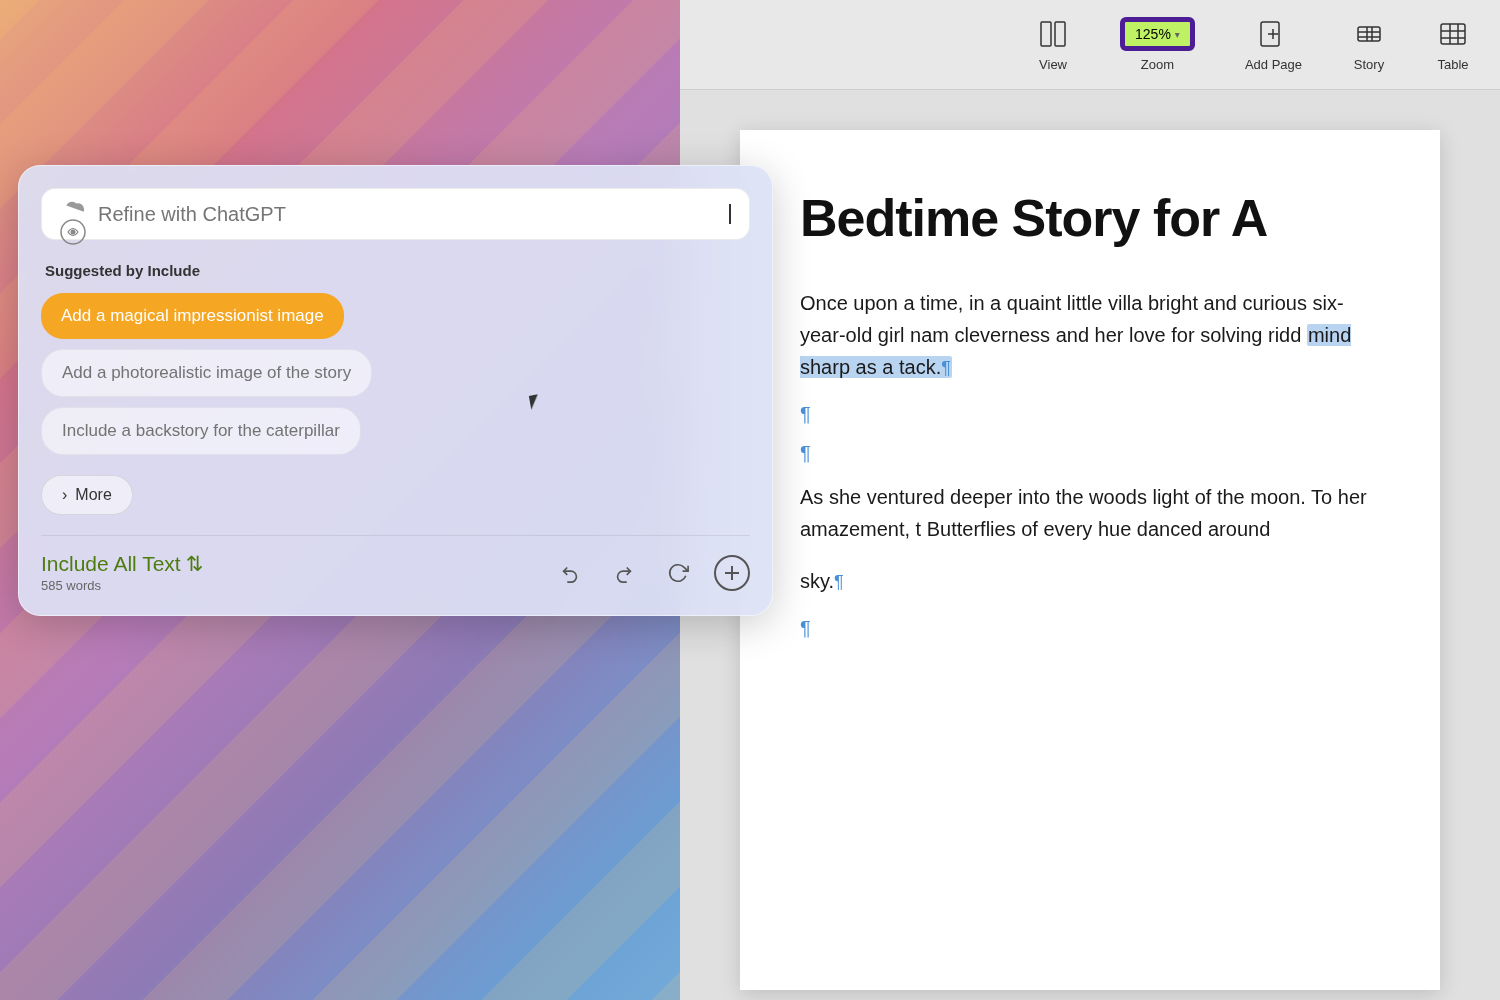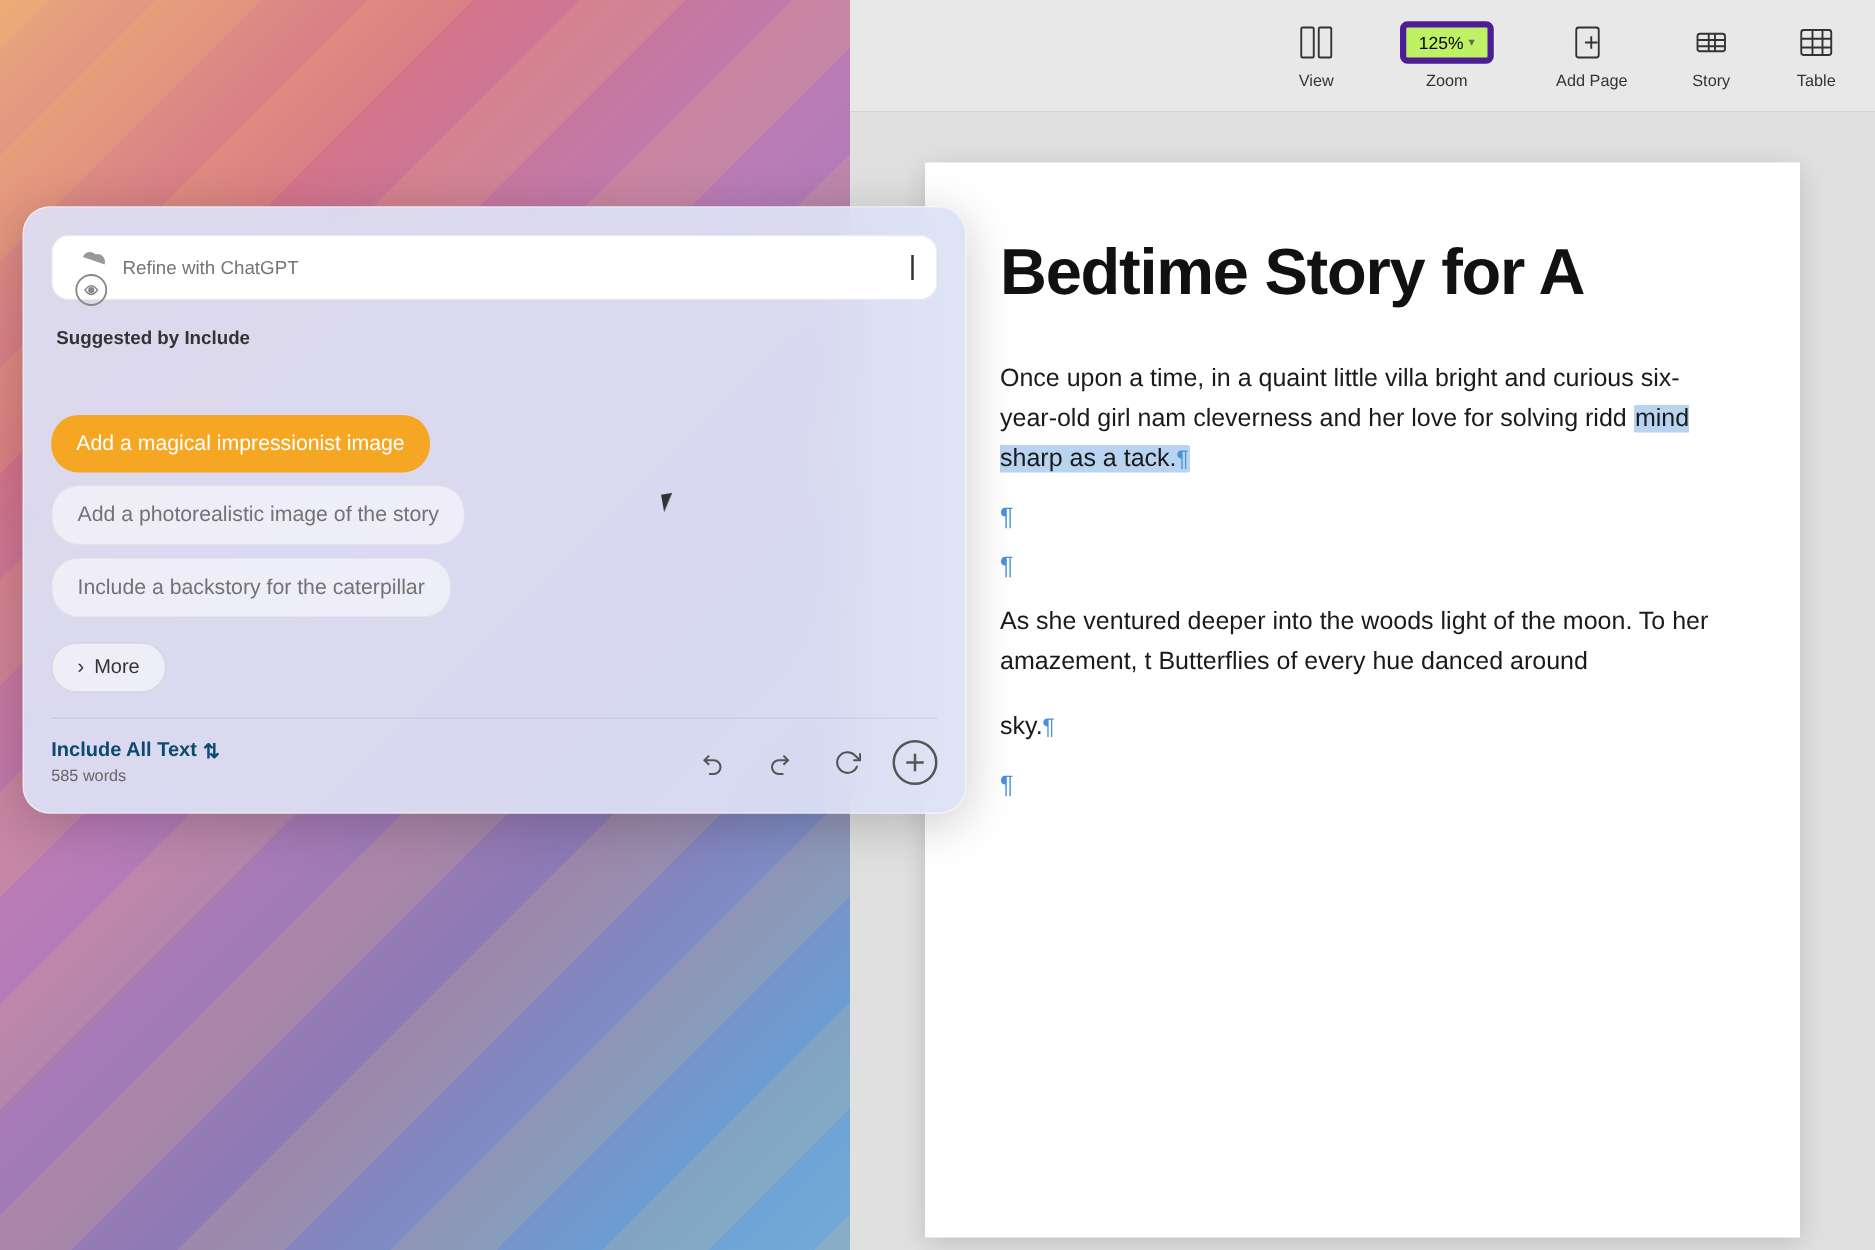--- a/index.html
+++ b/index.html
@@ -205,7 +205,7 @@
       flex: 1;
       border: none;
       outline: none;
-      font-size: 15px;
+      font-size: 20px;
       color: #4d7c0f;
       background: transparent;
       font-family: inherit;

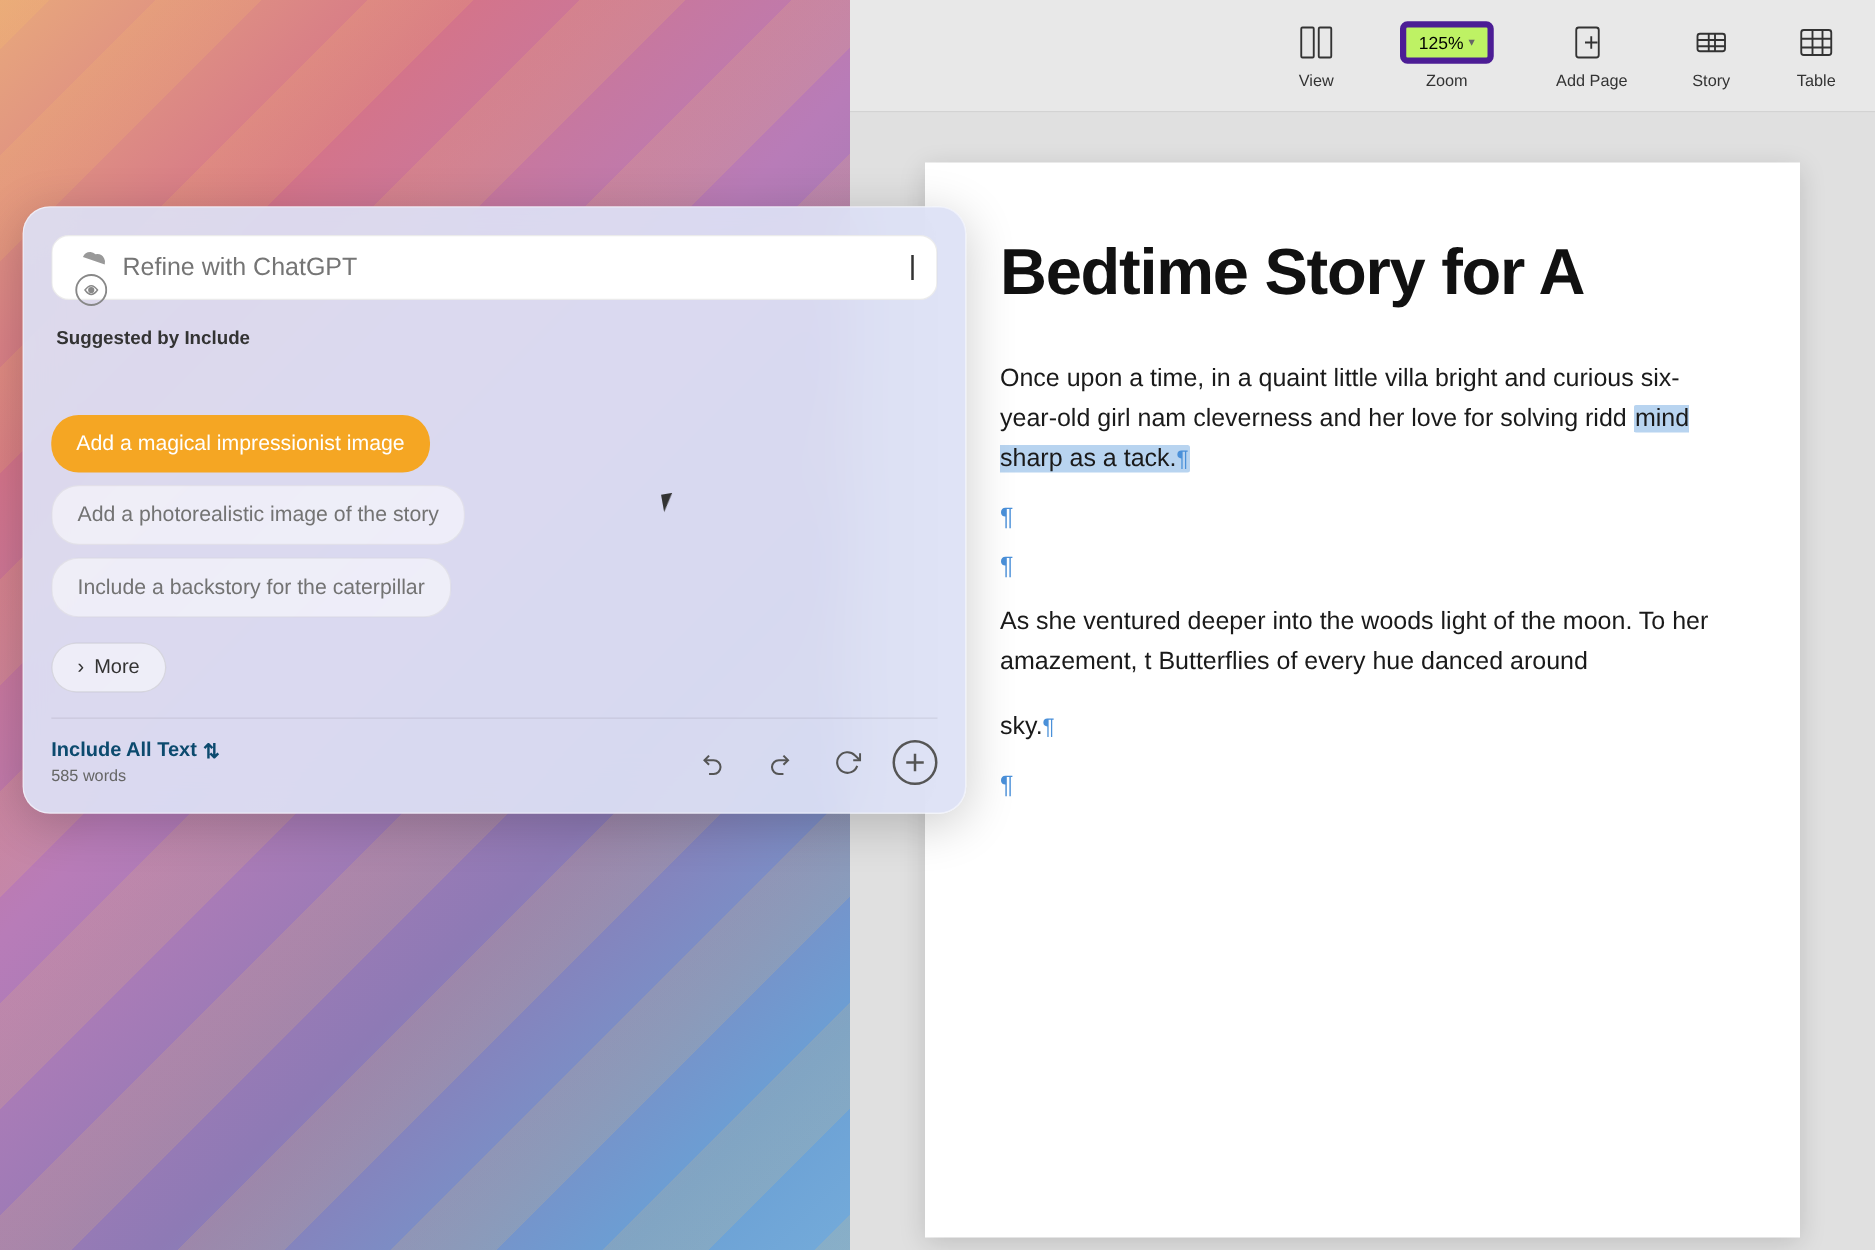--- a/index.html
+++ b/index.html
@@ -258,7 +258,6 @@
     .suggestion-btn.active {
       background: #f5a623;
       color: white;
-      margin-top: 39px;
     }
 
     .suggestion-btn.inactive {

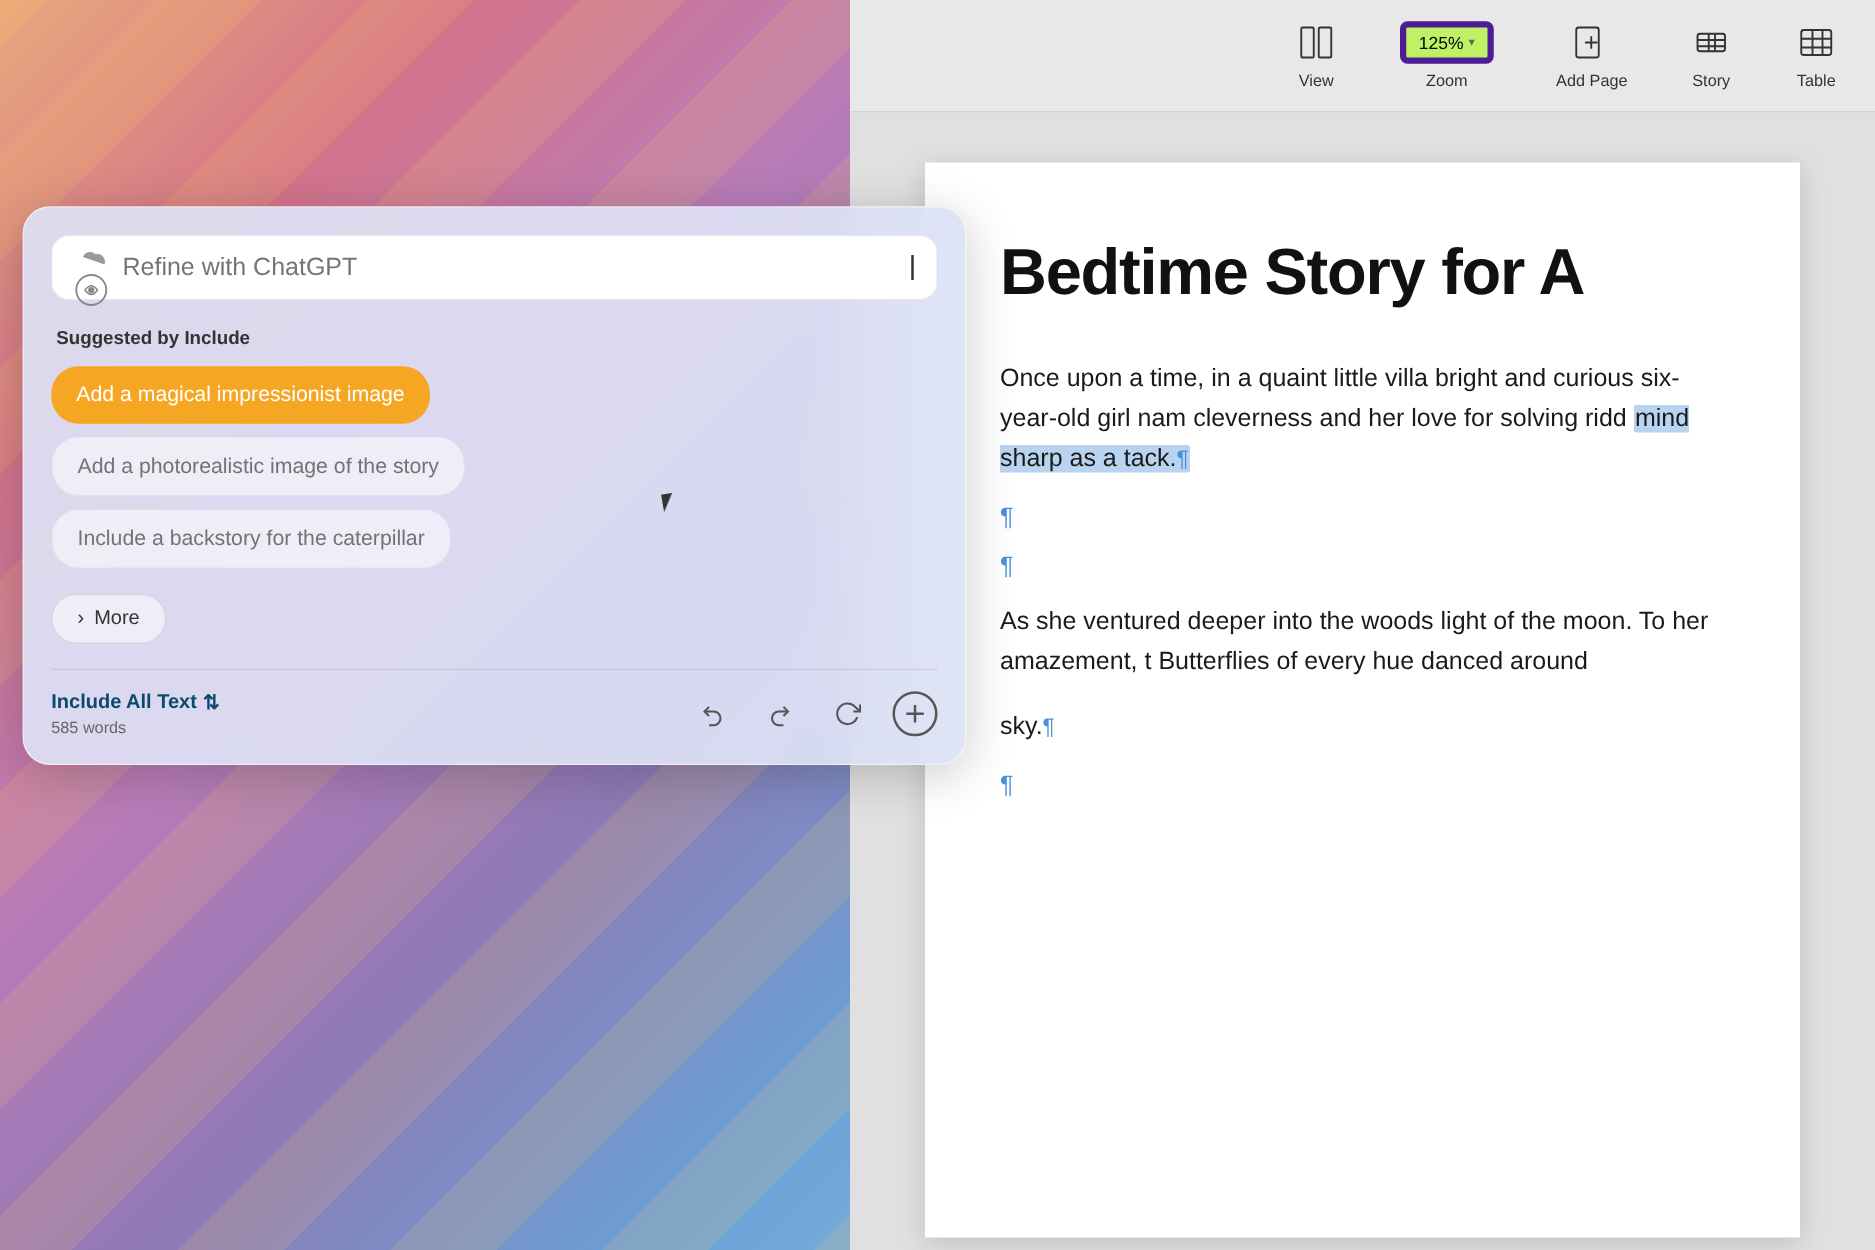--- a/index.html
+++ b/index.html
@@ -298,9 +298,9 @@
     }
 
     .context-label {
-      font-size: 16px;
-      font-weight: 700;
-      color: #0c4a6e;
+      font-size: 21px;
+      font-weight: 400;
+      color: #4d7c0f;
       display: flex;
       align-items: center;
       gap: 5px;

